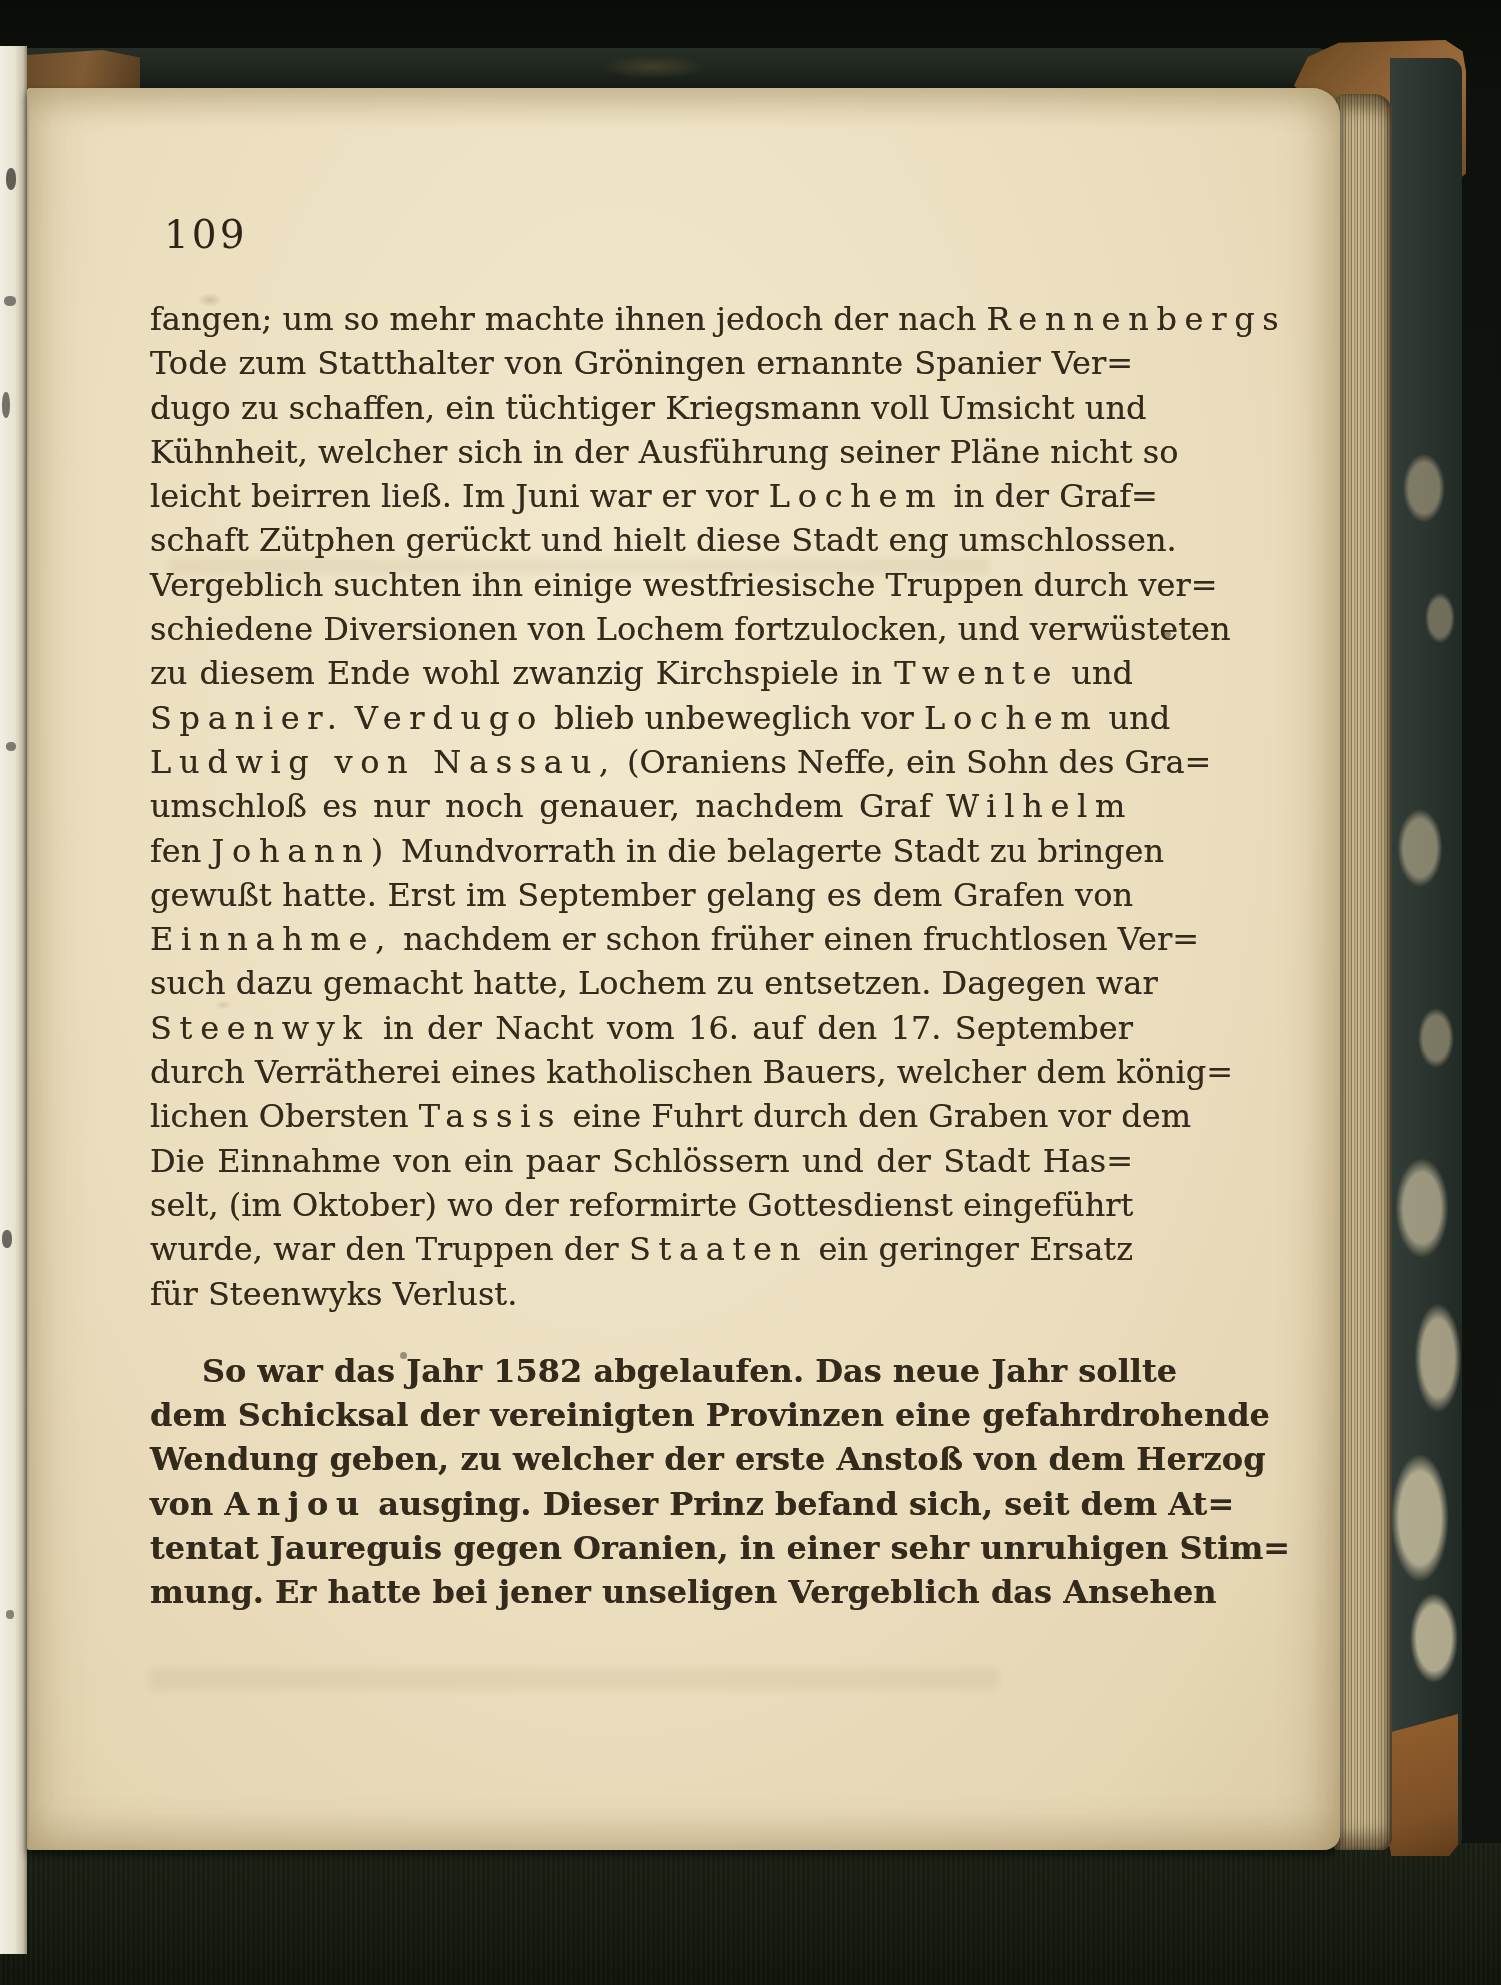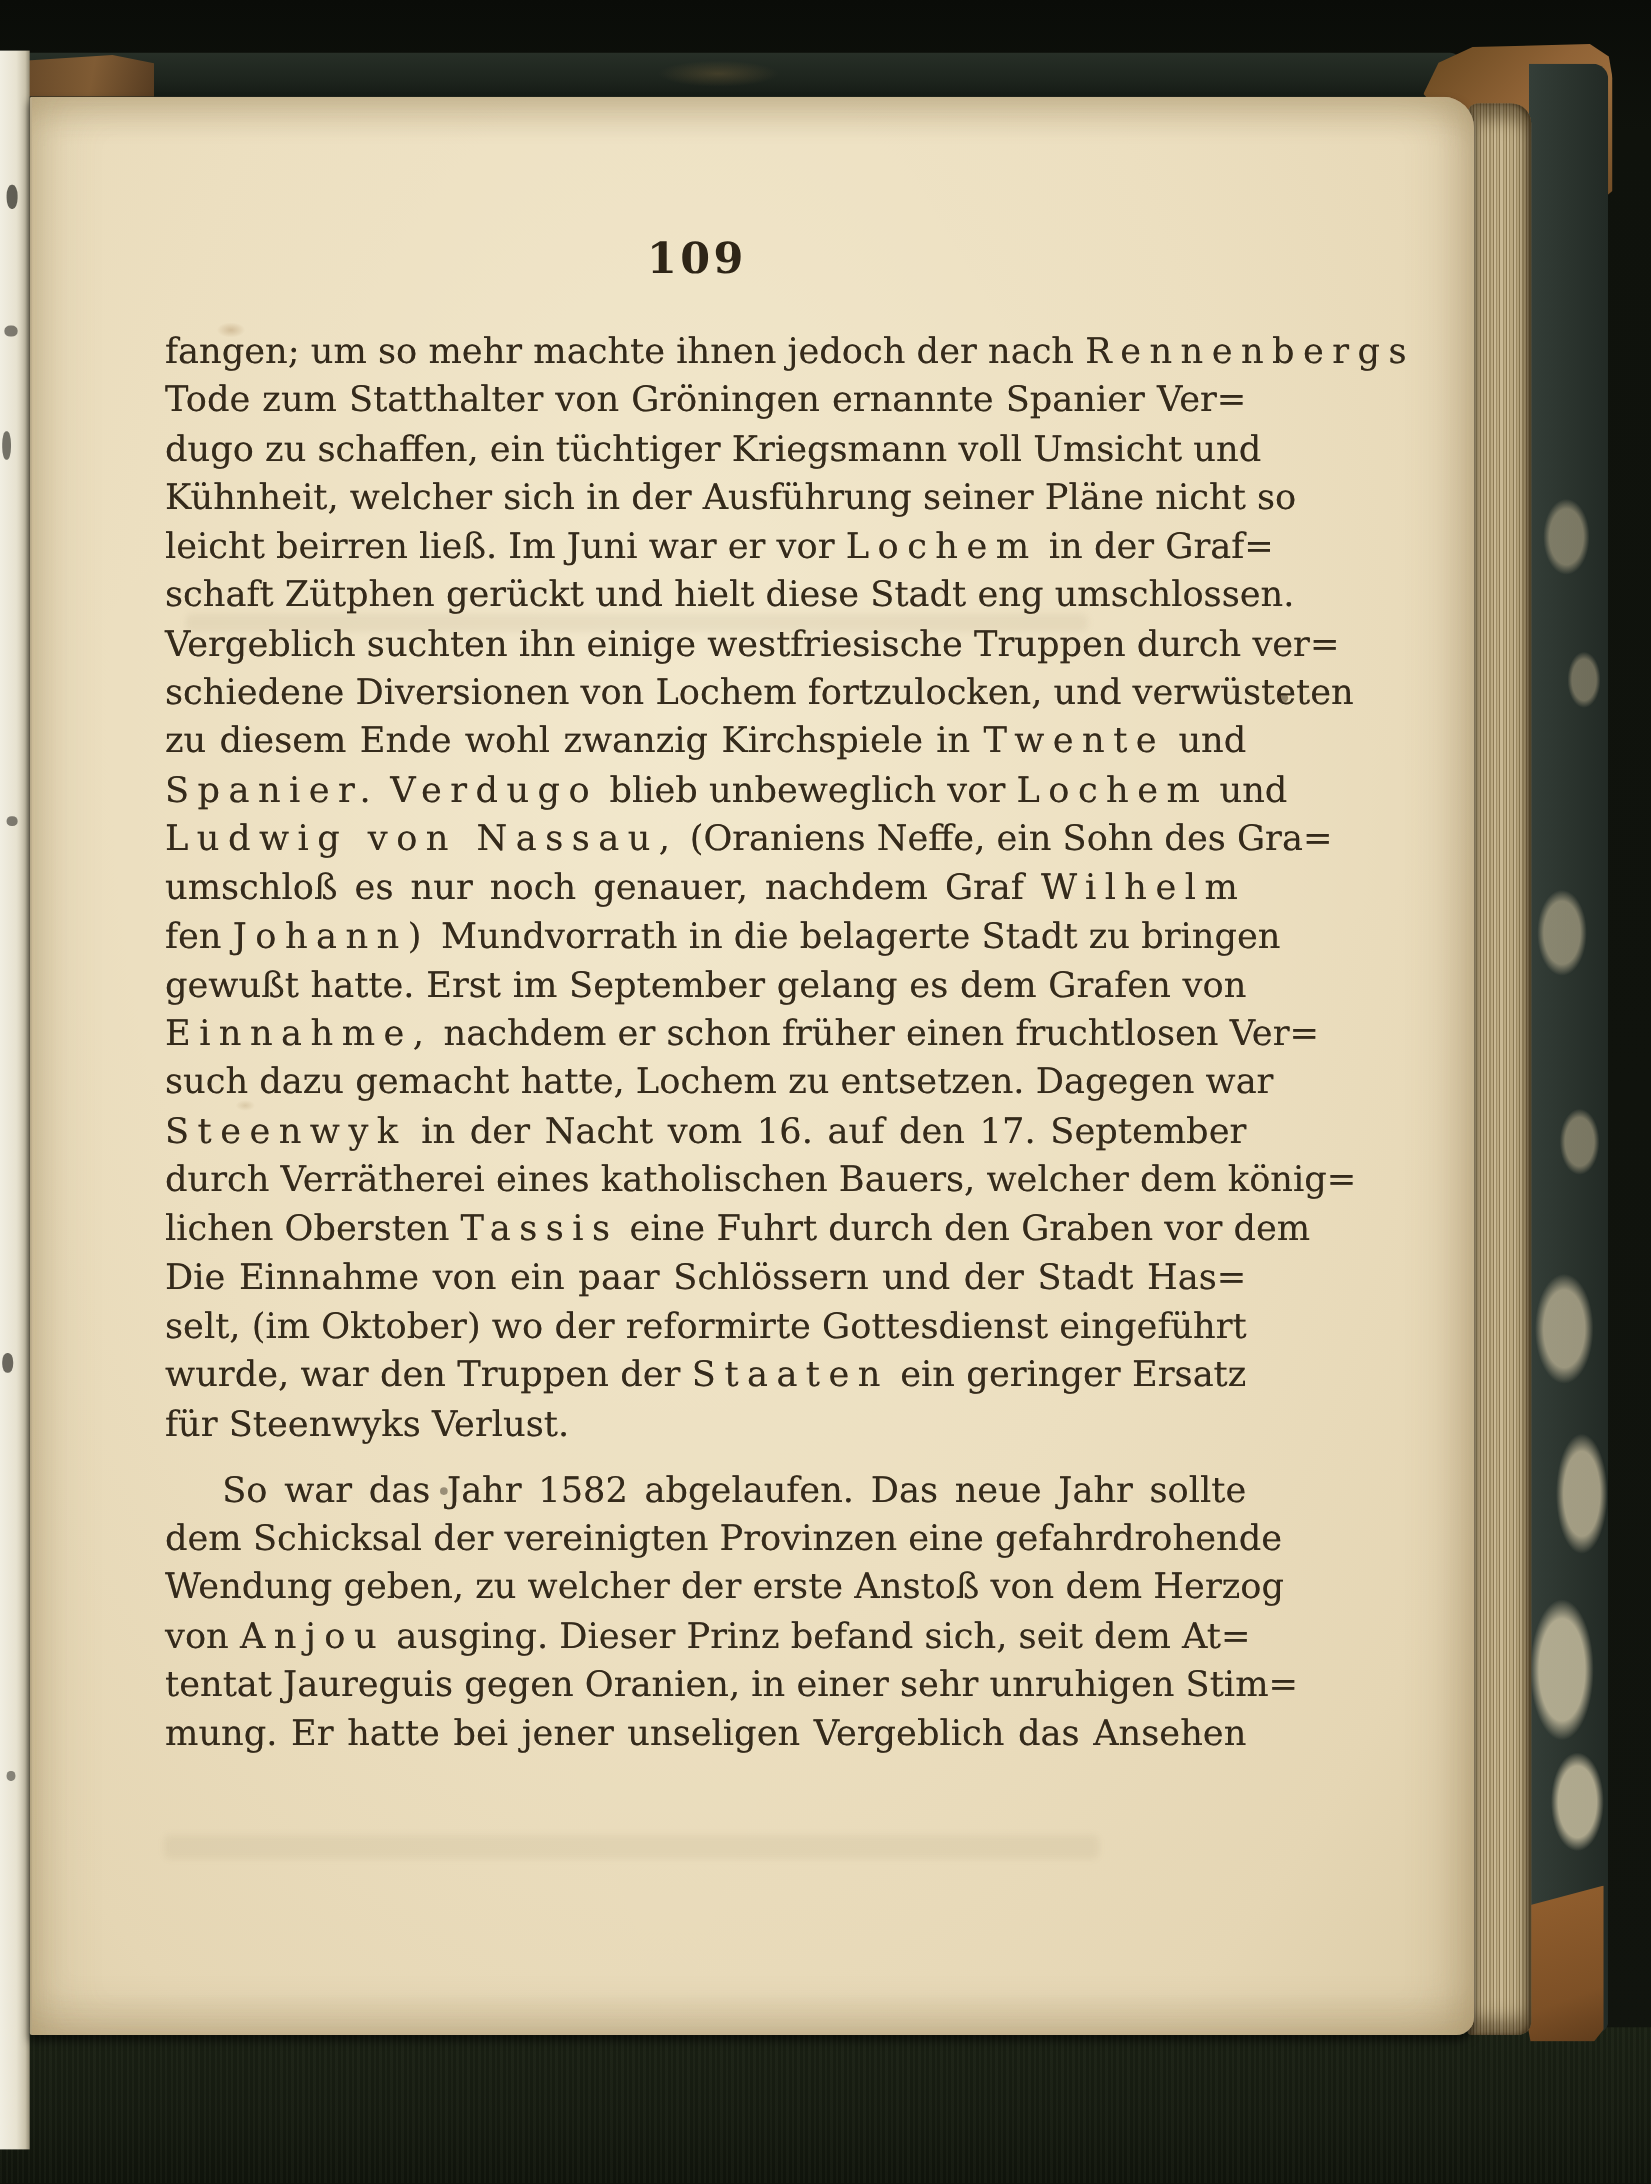--- a/index.html
+++ b/index.html
@@ -90,8 +90,8 @@
   .showthrough{position:absolute;left:150px;width:983px;background:rgba(120,95,55,.07);filter:blur(3px);border-radius:6px;}
   
   .page-number{
-    position:absolute;left:142px;top:212px;width:983px;height:48px;
-    text-align:center;font-size:39px;font-weight:bold;letter-spacing:3px;
+    position:absolute;left:164px;top:212px;width:983px;height:48px;
+    text-align:left;font-size:39px;font-weight:normal;letter-spacing:3px;
     color:#2e2517;
   }
   

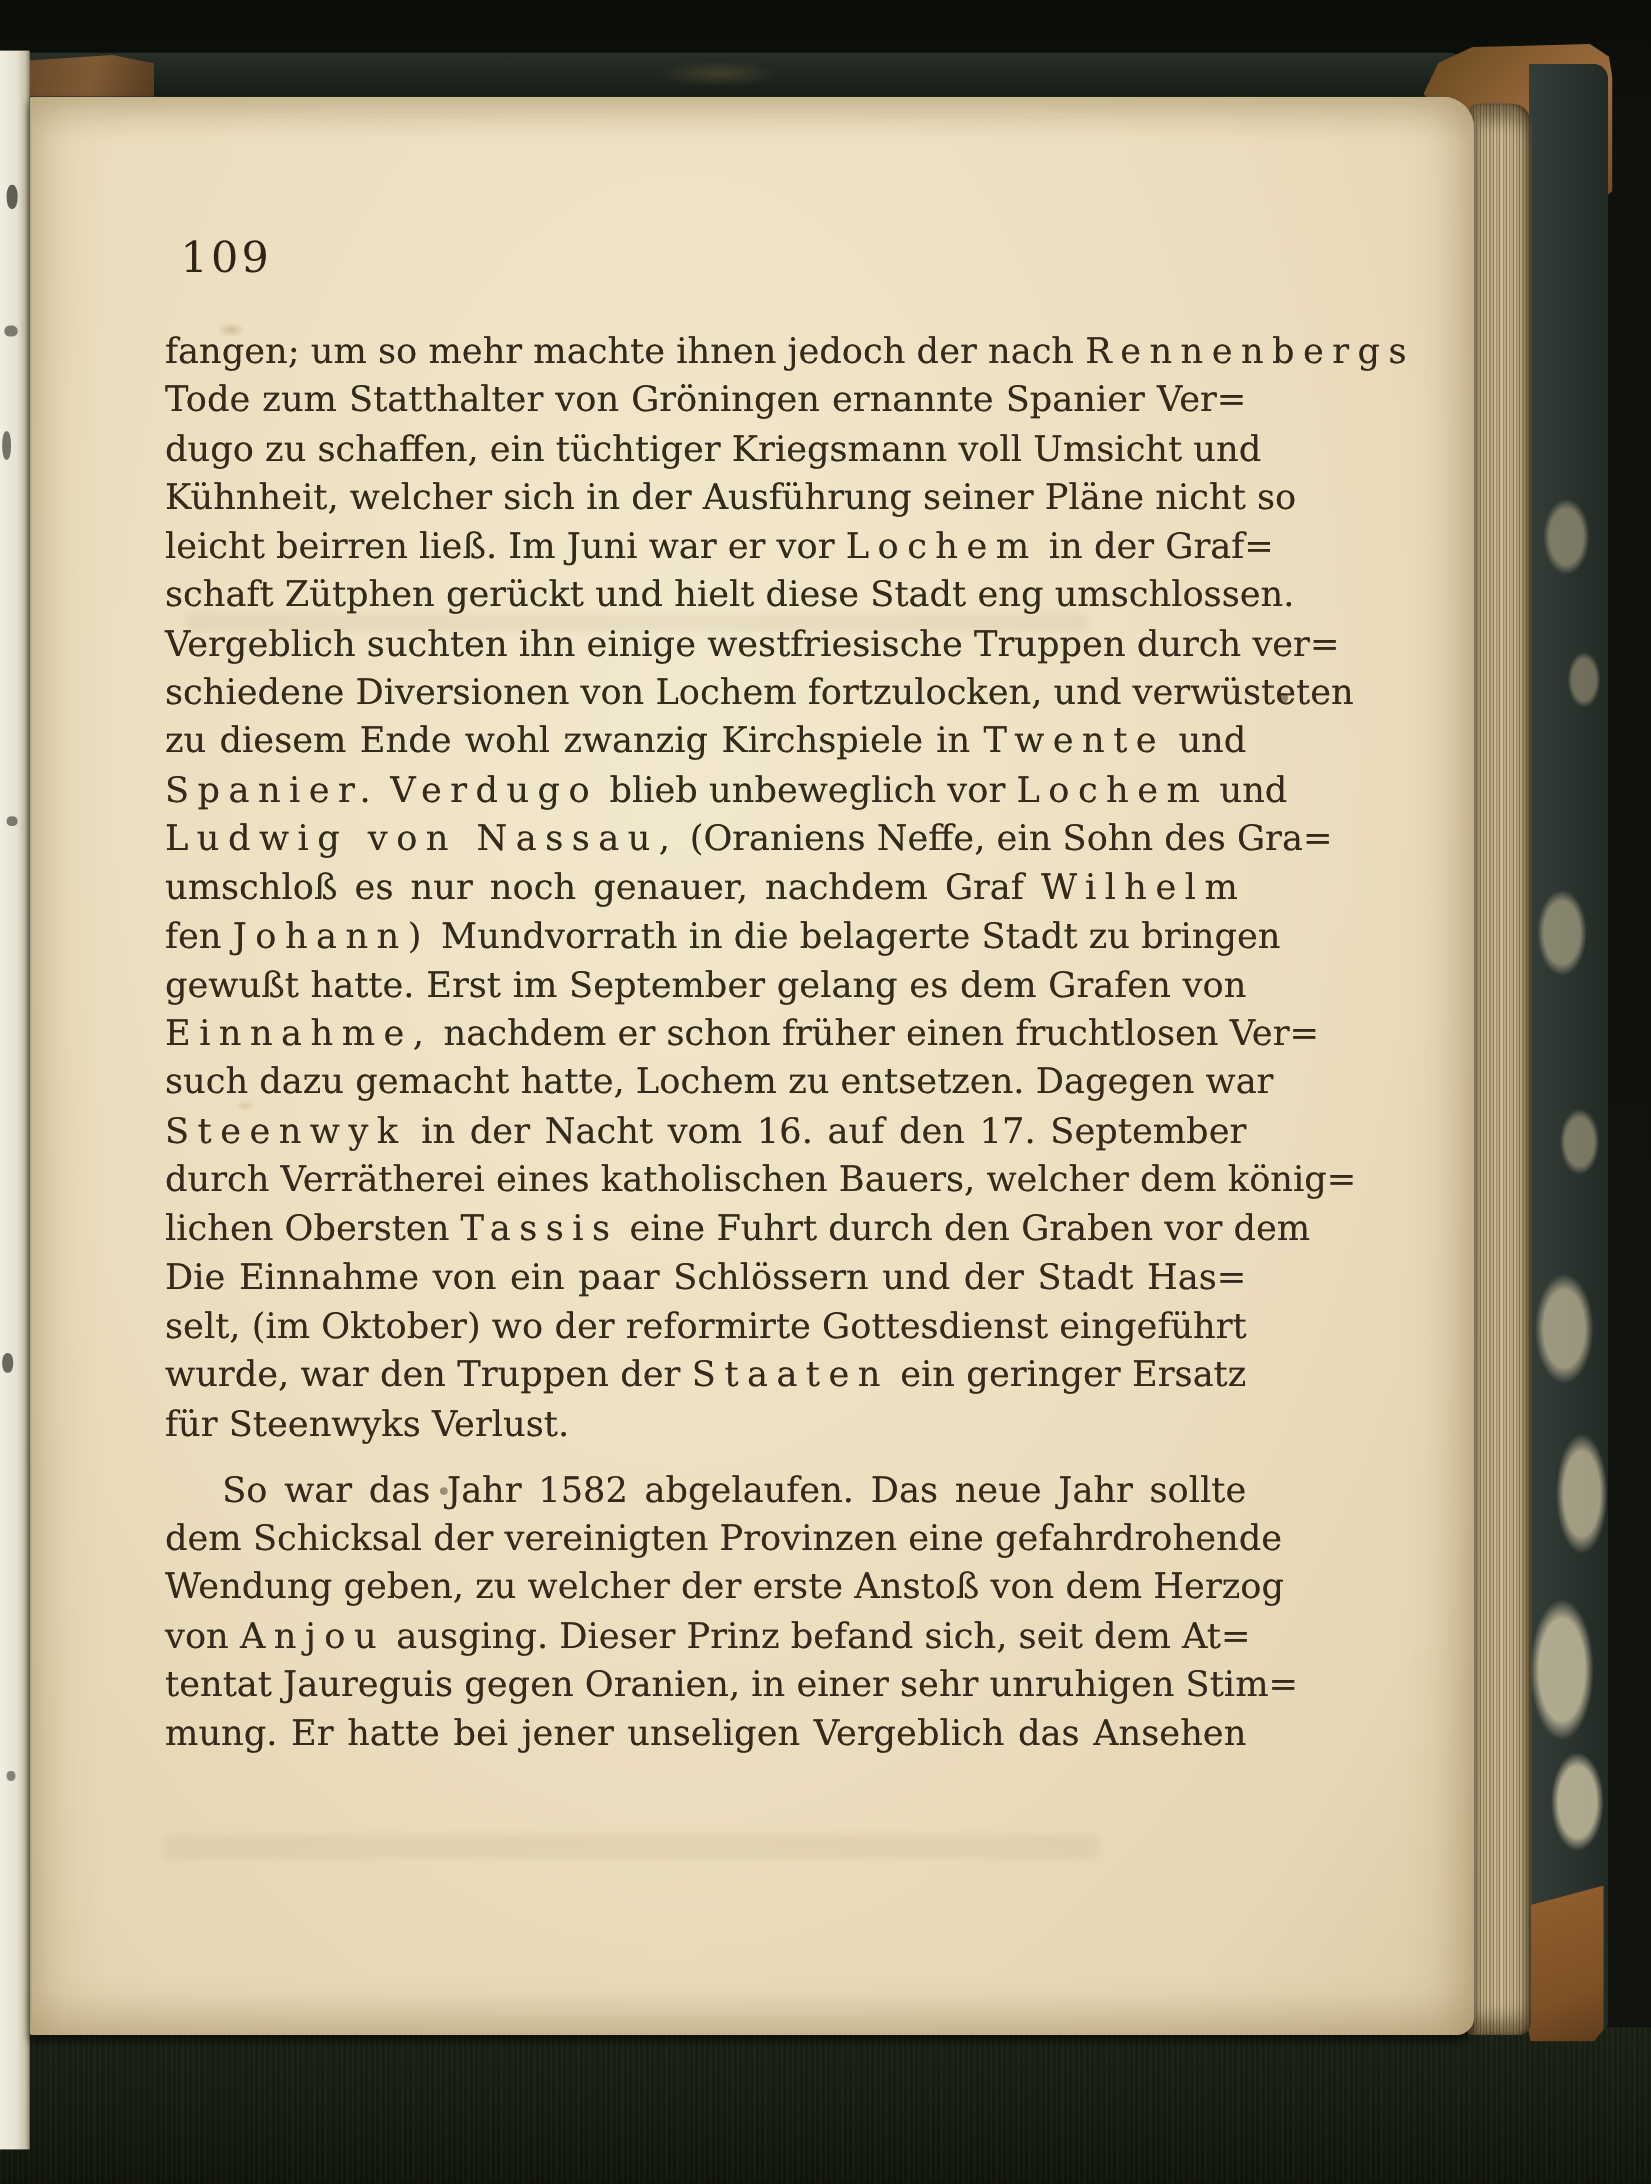--- a/index.html
+++ b/index.html
@@ -101,7 +101,7 @@
     text-shadow:0 0 0.5px rgba(52,42,27,.55);
   }
   .para{margin:0;}
-  .para.p2{margin-top:16px;}
+  .para.p2{margin-top:33px;font-weight:bold;}
   .line{
     height:44.3px;white-space:nowrap;
     text-align:justify;text-align-last:justify;text-justify:inter-word;

